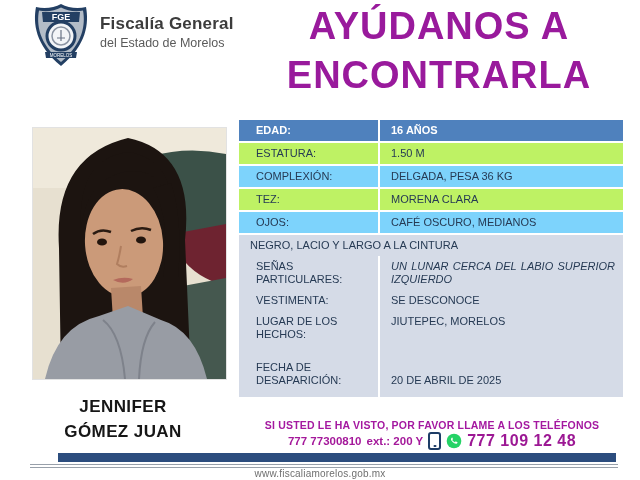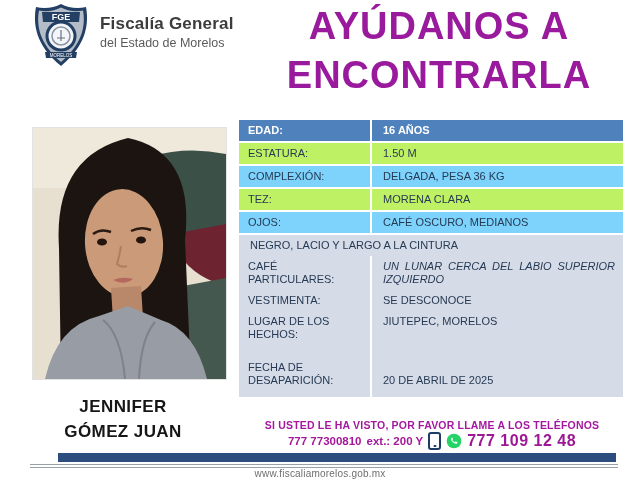--- a/index.html
+++ b/index.html
@@ -29,7 +29,7 @@
   .table{position:absolute;left:239px;top:120px;width:384px;font-size:11px;color:#263a54;line-height:13px;}
   .row{display:flex;}
   .gap{margin-bottom:2px;}
-  .lab{width:118px;padding:4px 4px 4px 9px;border-right:2px solid #ffffff;}
+  .lab{width:118px;padding:4px 4px 4px 17px;border-right:2px solid #ffffff;}
   .val{flex:1;padding:4px 8px 4px 11px;}
   .r-head{background:#4f81bd;color:#ffffff;font-weight:700;}
   .r-a{background:#bef264;}

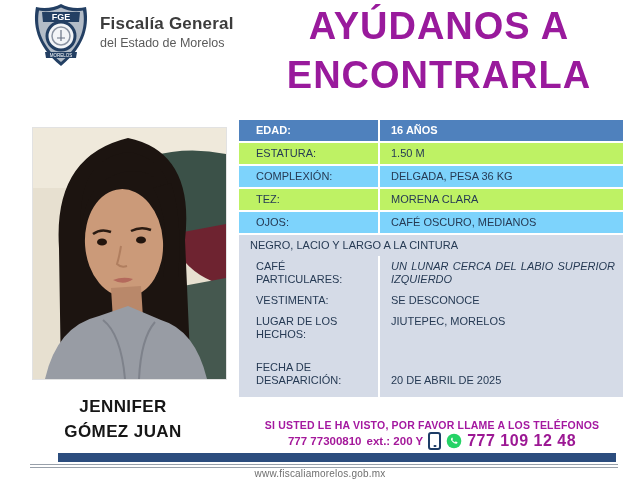--- a/index.html
+++ b/index.html
@@ -152,7 +152,7 @@
         <div class="val">NEGRO, LACIO Y LARGO A LA CINTURA</div>
       </div>
       <div class="row row-senas">
-        <div class="lab">CAFÉ PARTICULARES:</div>
+        <div class="lab">SEÑAS PARTICULARES:</div>
         <div class="val">UN LUNAR CERCA DEL LABIO SUPERIOR IZQUIERDO</div>
       </div>
       <div class="row">

